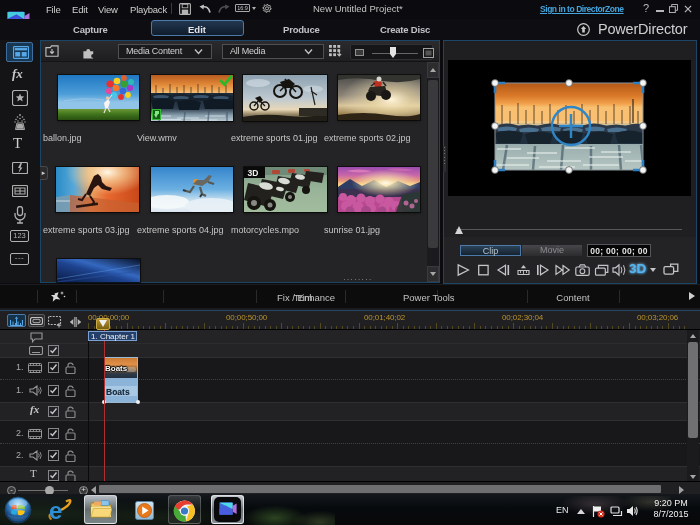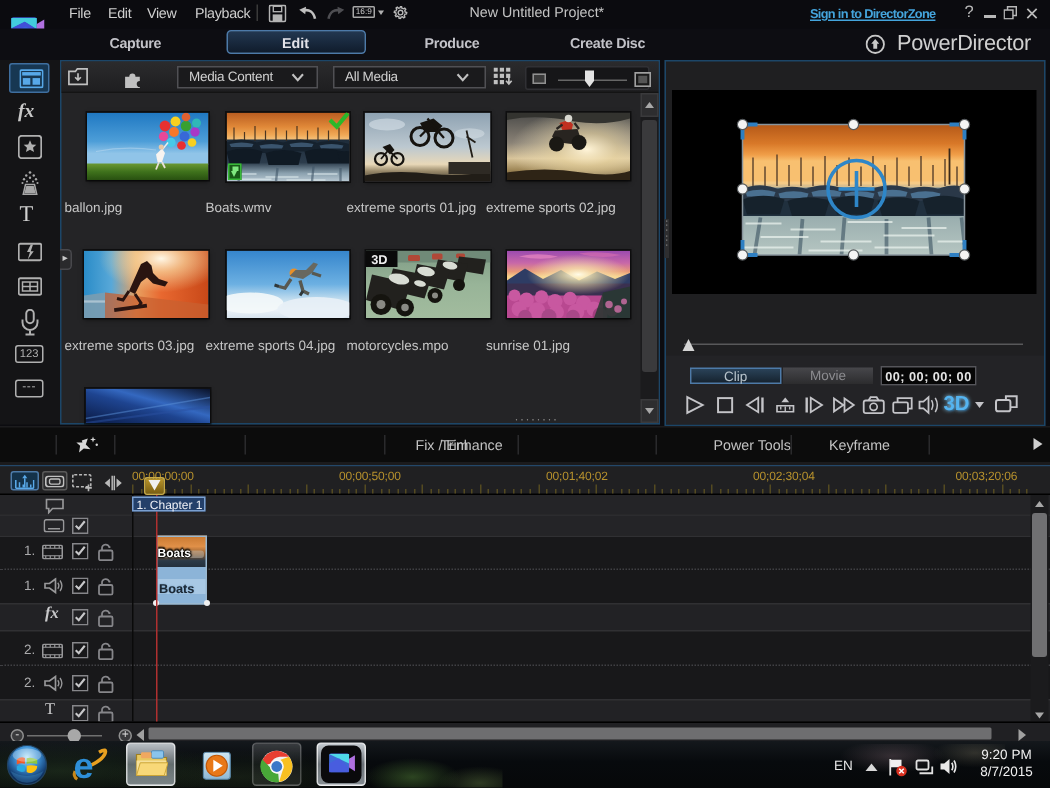--- a/index.html
+++ b/index.html
@@ -460,7 +460,7 @@
           <path d="M0 23 L83 12" stroke="#2a50a0" stroke-width="1.5" opacity="0.5"></path>
 </svg></div>
   <div class="lbl" style="left:2px;top:92px;width:110px;">ballon.jpg</div>
-  <div class="lbl" style="left:96px;top:92px;width:110px;">Boats.wmv</div>
+  <div class="lbl" style="left:96px;top:92px;width:110px;">View.wmv</div>
   <div class="lbl" style="left:190px;top:92px;width:110px;">extreme sports 01.jpg</div>
   <div class="lbl" style="left:283px;top:92px;width:110px;">extreme sports 02.jpg</div>
   <div class="lbl" style="left:2px;top:184px;width:110px;">extreme sports 03.jpg</div>

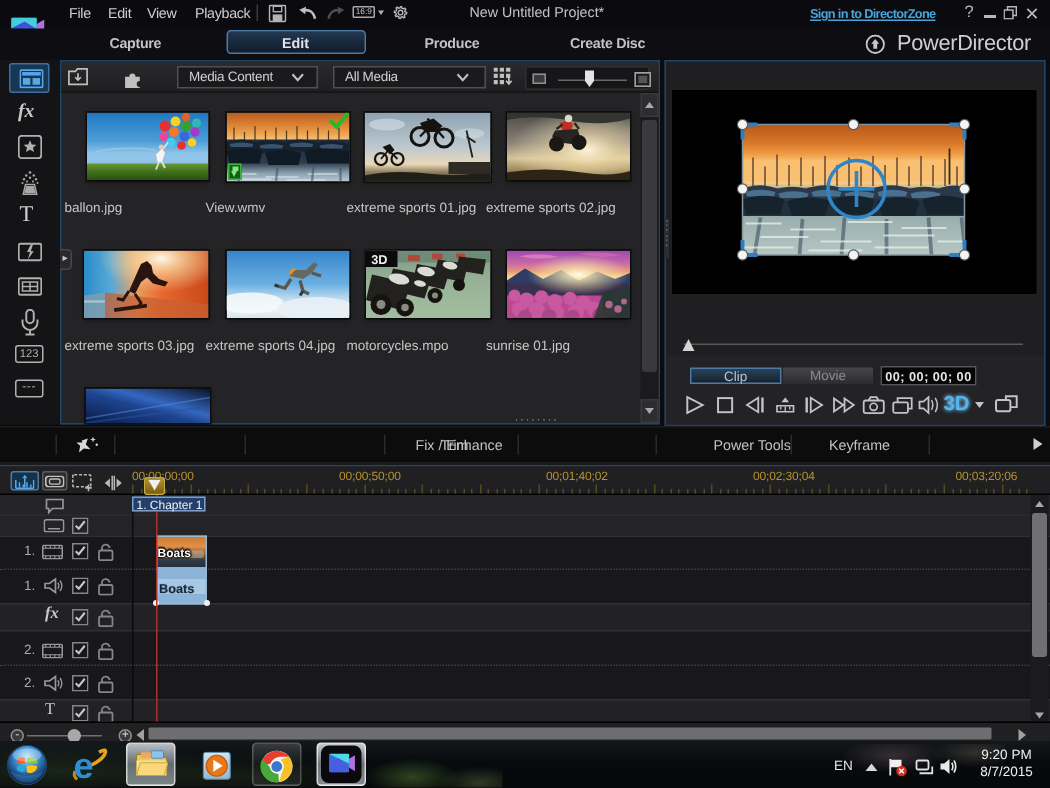--- a/index.html
+++ b/index.html
@@ -626,7 +626,7 @@
   <div class="a" style="left:345px;top:5px;width:1px;height:13px;background:#2a2a2c;"></div>
   <div class="a" style="left:277px;top:7px;width:234px;text-align:left;color:#c2c2c2;font-size:9.5px;">Fix / Enhance</div>
   <div class="a" style="left:437px;top:5px;width:1px;height:13px;background:#2a2a2c;"></div>
-  <div class="a" style="left:366px;top:7px;width:234px;text-align:center;color:#c2c2c2;font-size:9.5px;padding-left:37px;">Power Tools</div>
+  <div class="a" style="left:366px;top:7px;width:234px;color:#c2c2c2;font-size:9.5px;padding-left:37px;">Power Tools</div>
   <div class="a" style="left:527px;top:5px;width:1px;height:13px;background:#2a2a2c;"></div>
   <div class="a" style="left:456px;top:7px;width:234px;text-align:center;color:#c2c2c2;font-size:9.5px;">Keyframe</div>
   <div class="a" style="left:619px;top:5px;width:1px;height:13px;background:#2a2a2c;"></div>

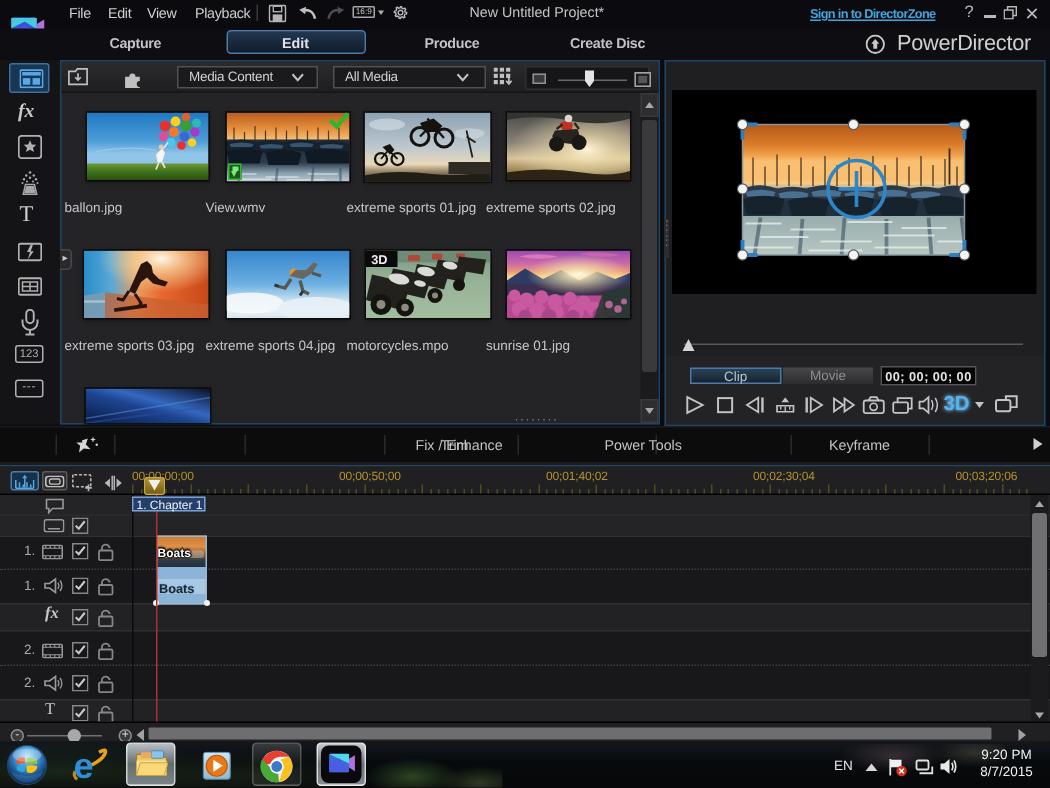--- a/index.html
+++ b/index.html
@@ -628,7 +628,7 @@
   <div class="a" style="left:437px;top:5px;width:1px;height:13px;background:#2a2a2c;"></div>
   <div class="a" style="left:366px;top:7px;width:234px;color:#c2c2c2;font-size:9.5px;padding-left:37px;">Power Tools</div>
   <div class="a" style="left:527px;top:5px;width:1px;height:13px;background:#2a2a2c;"></div>
-  <div class="a" style="left:456px;top:7px;width:234px;text-align:center;color:#c2c2c2;font-size:9.5px;">Keyframe</div>
+  <div class="a" style="left:456px;top:7px;width:234px;text-align:center;color:#c2c2c2;font-size:9.5px;">Content</div>
   <div class="a" style="left:619px;top:5px;width:1px;height:13px;background:#2a2a2c;"></div>
   <div class="a" style="left:689px;top:7px;width:0;height:0;border-top:4px solid transparent;border-bottom:4px solid transparent;border-left:6px solid #d0d0d0;"></div>
 </div>

